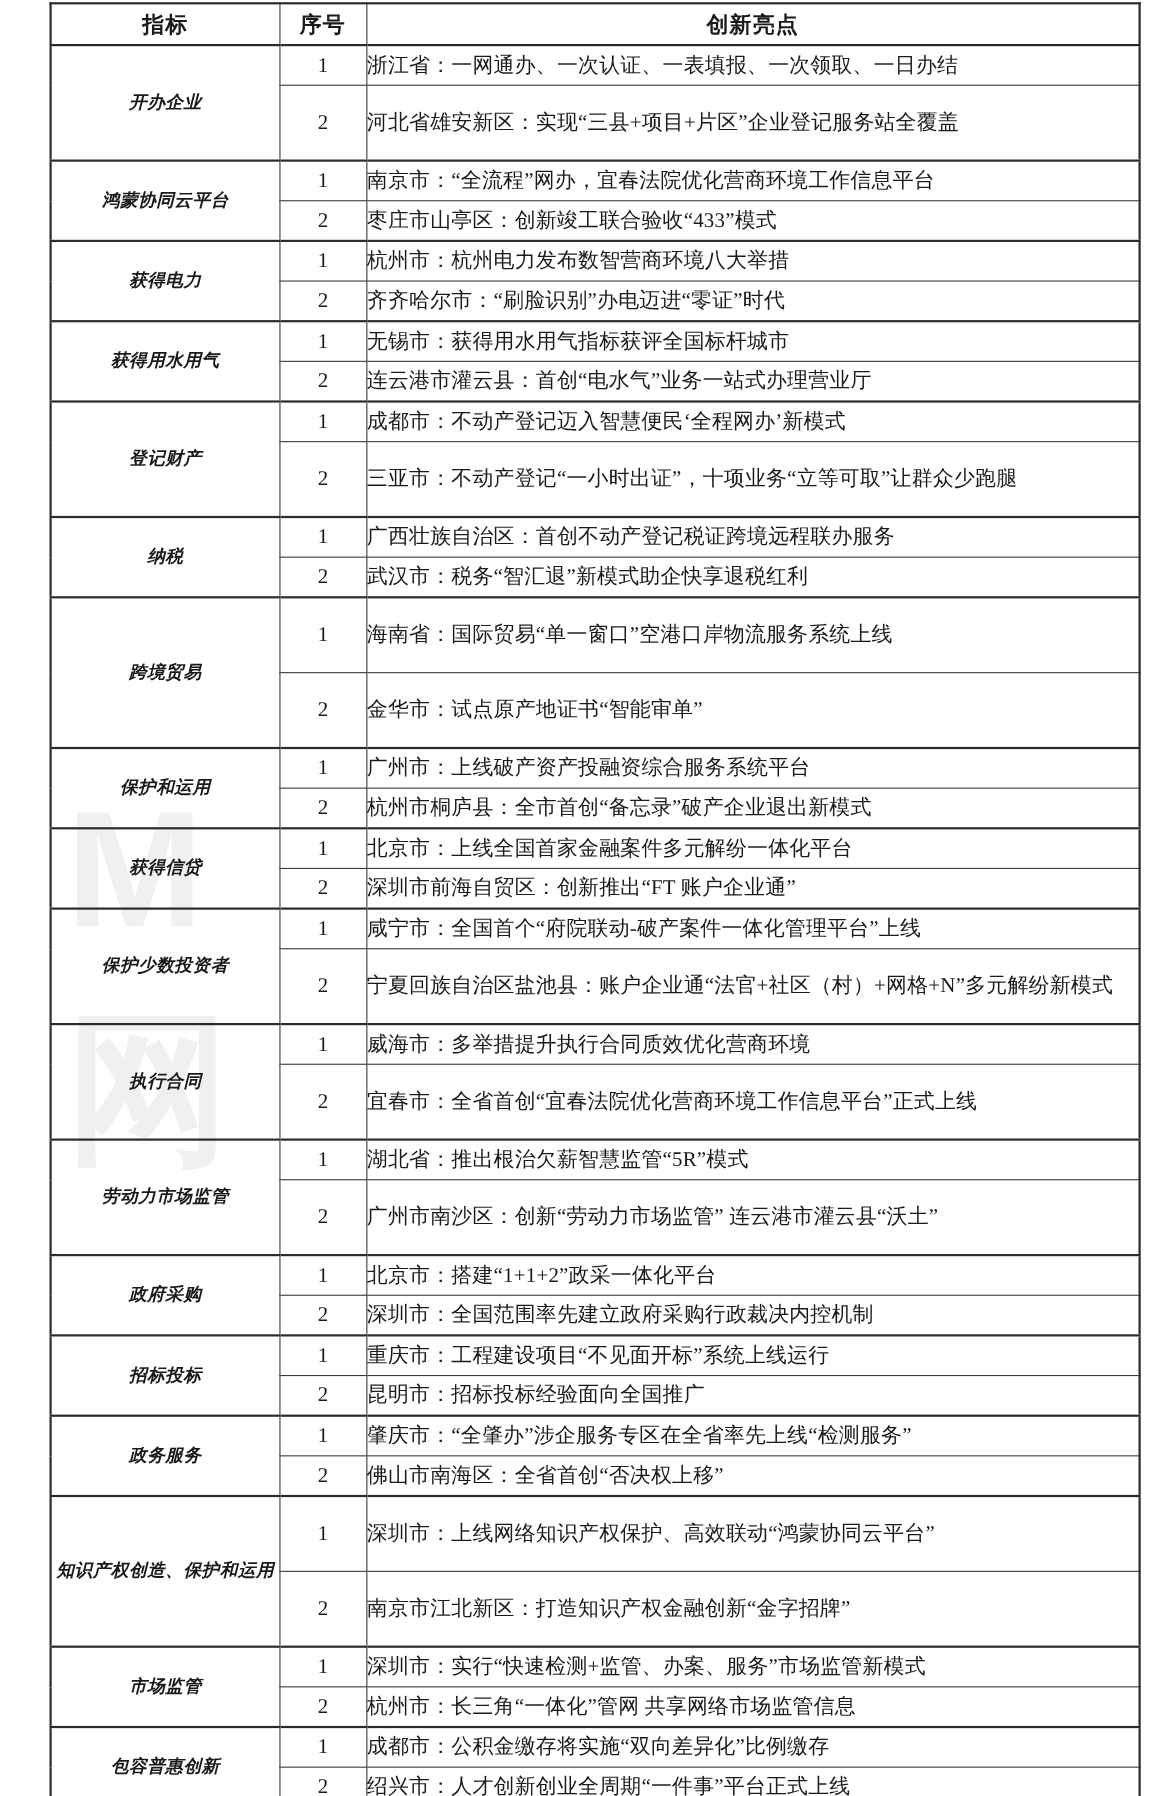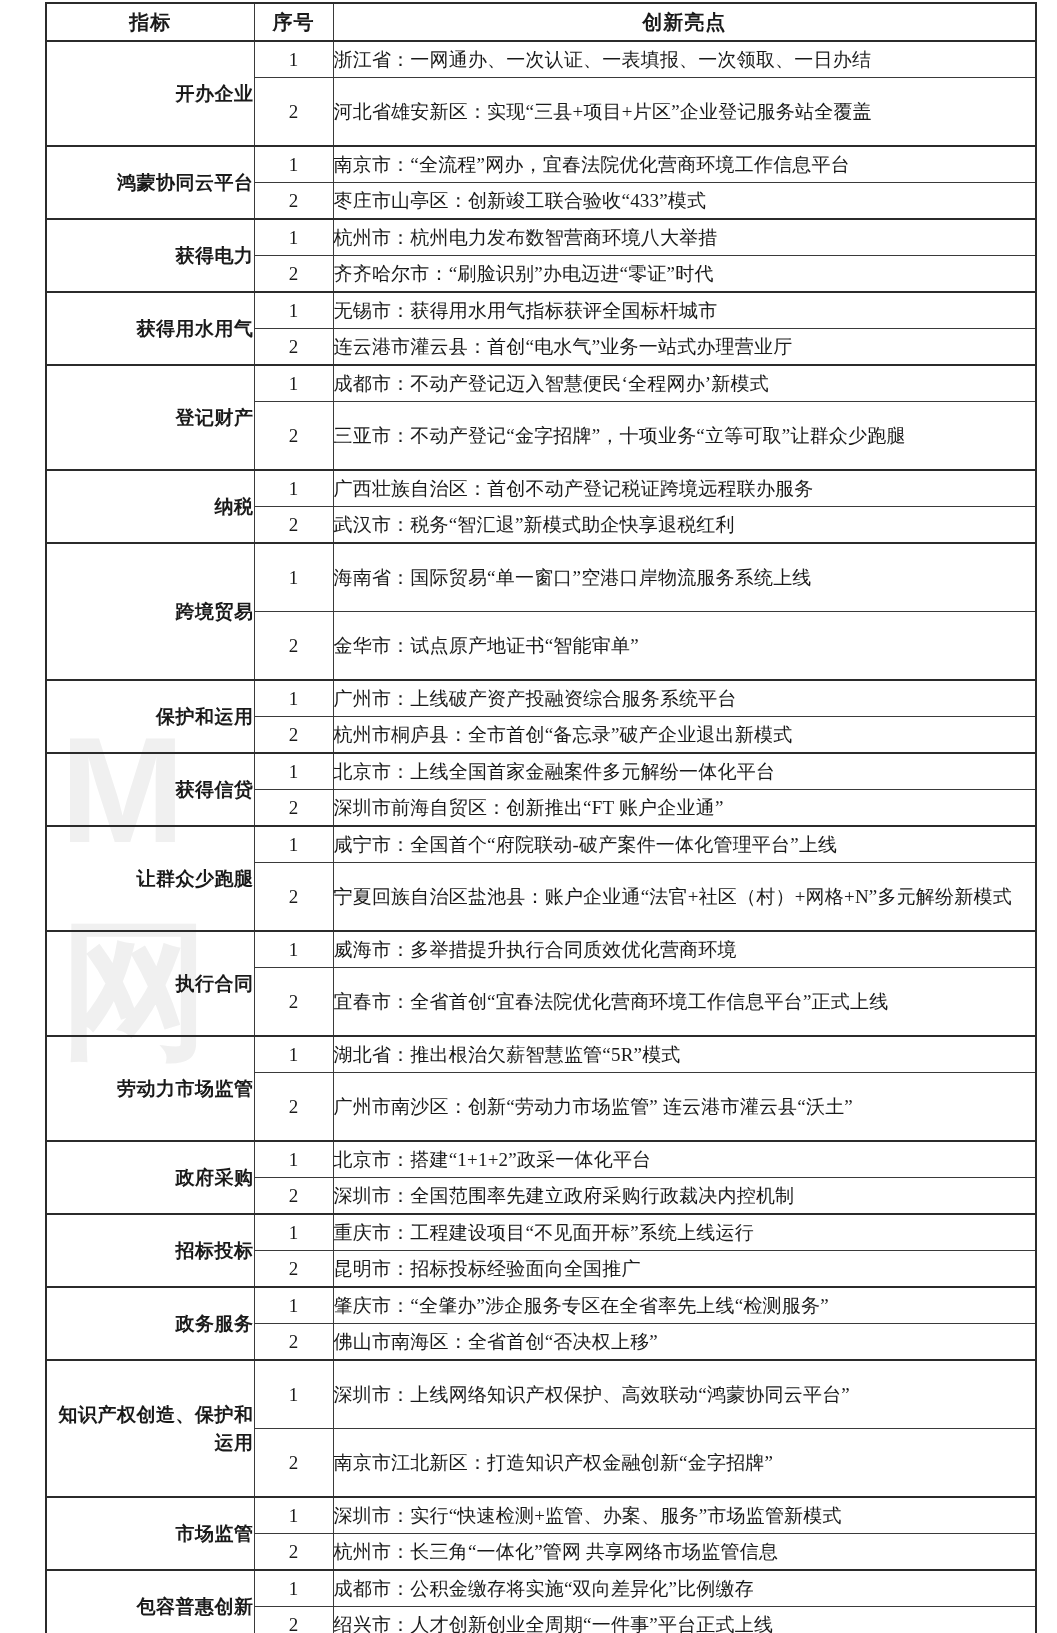--- a/index.html
+++ b/index.html
@@ -79,12 +79,13 @@
   }
 
   td.indicator-cell {
-    text-align: right;
+    text-align: center;
     font-weight: 700;
-    font-size: 19px;
+    font-size: 16px;
     line-height: 1.45;
     padding: 2px 6px;
     letter-spacing: 0.5px;
+    font-style: italic;
   }
 
   td.seq-cell {

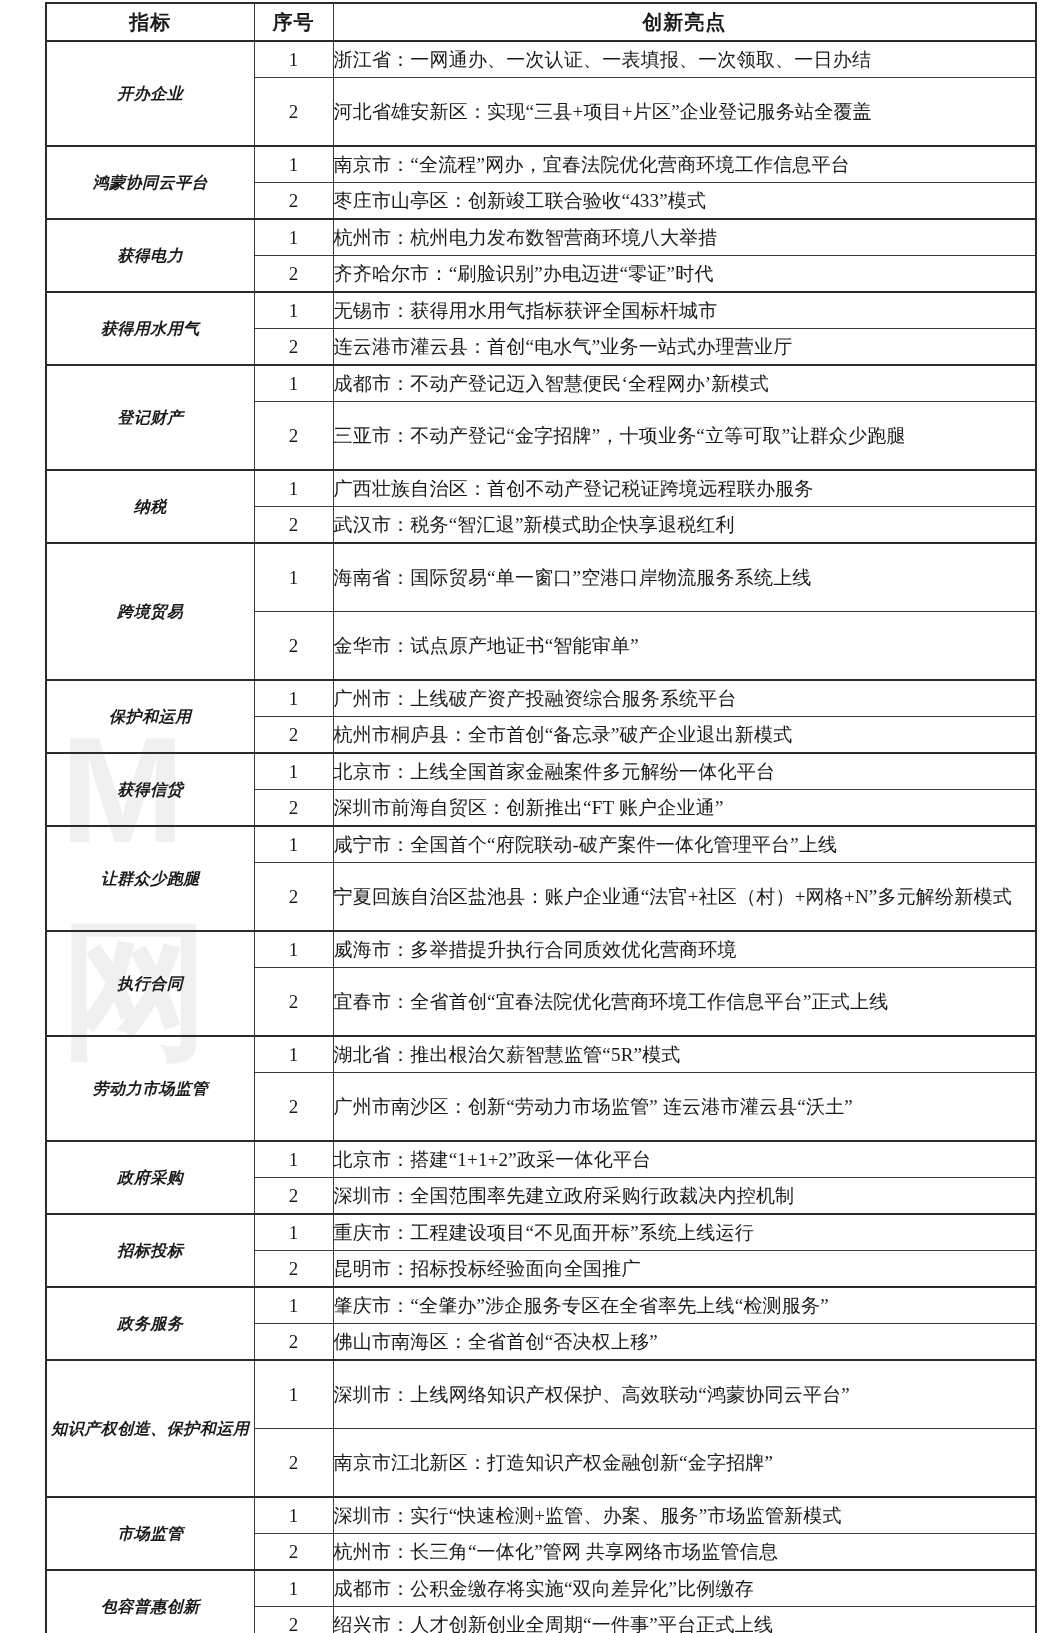--- a/index.html
+++ b/index.html
@@ -176,7 +176,7 @@
         </tr>
         <tr class="r2">
           <td class="seq-cell">2</td>
-          <td class="highlight-cell">三亚市：不动产登记“金字招牌”，十项业务“立等可取”让群众少跑腿</td>
+          <td class="highlight-cell">三亚市：不动产登记“一小时出证”，十项业务“立等可取”让群众少跑腿</td>
         </tr>
         <tr class="r1 group-start">
           <td class="indicator-cell" rowspan="2">纳税</td>

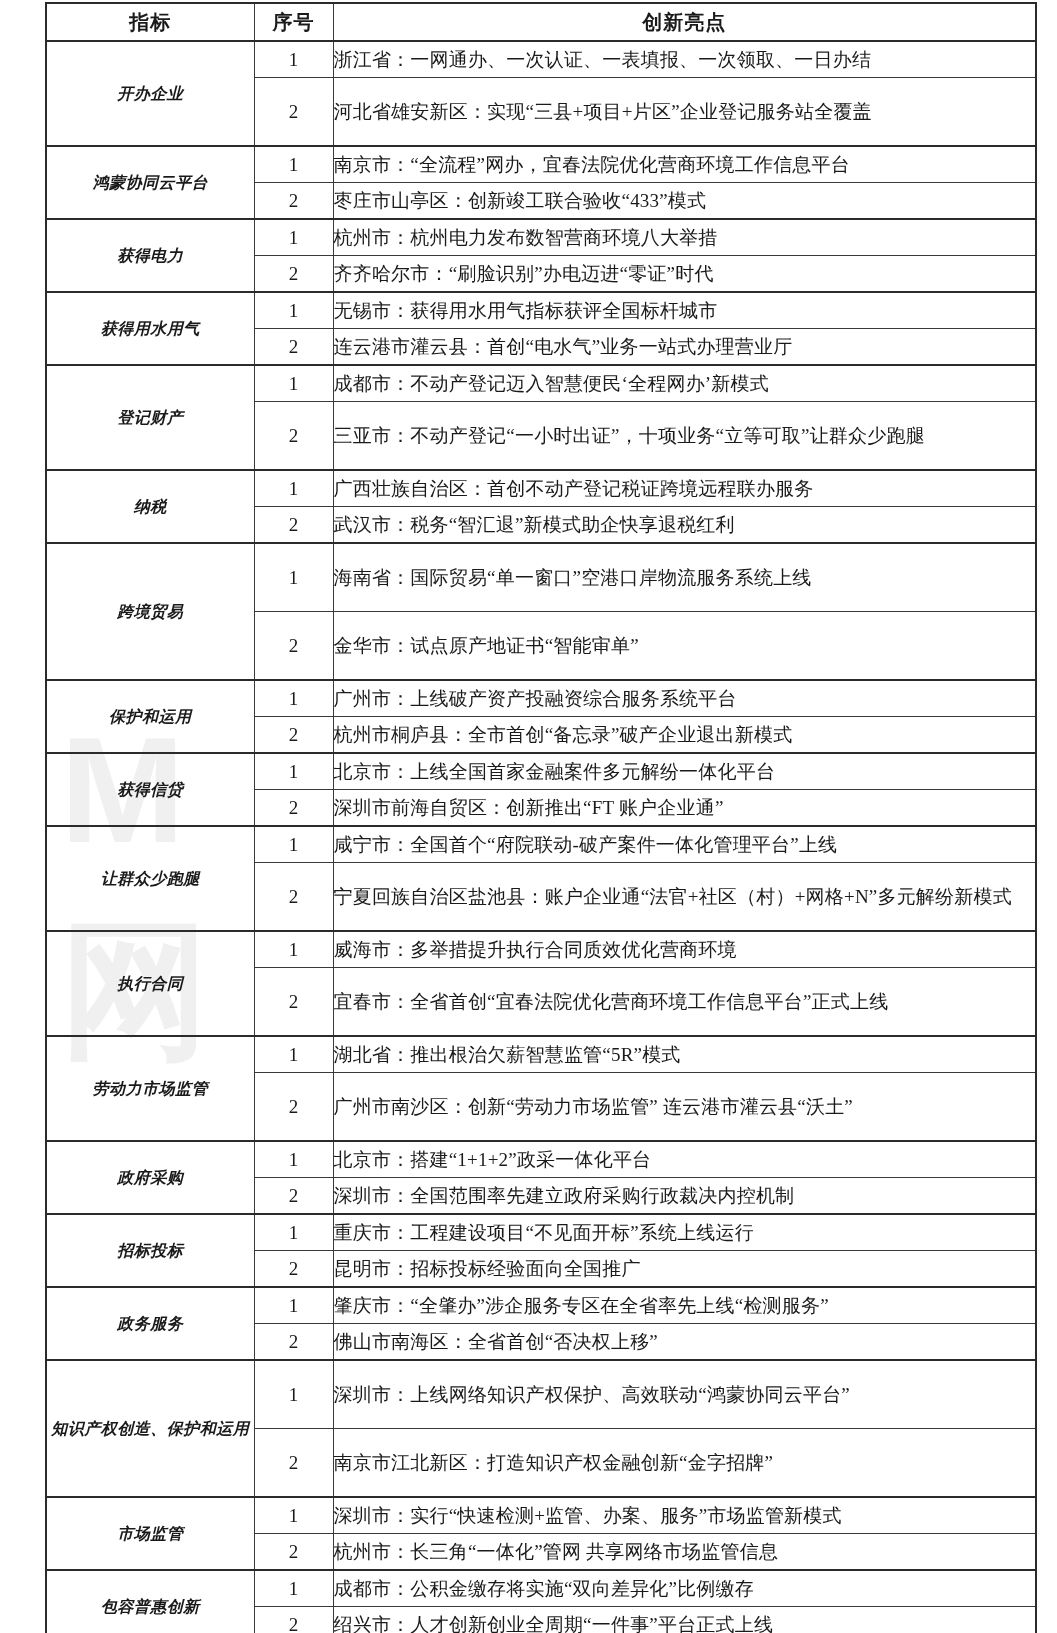--- a/index.html
+++ b/index.html
@@ -215,7 +215,7 @@
           <td class="highlight-cell">深圳市前海自贸区：创新推出“FT 账户企业通”</td>
         </tr>
         <tr class="r1 group-start">
-          <td class="indicator-cell" rowspan="2">让群众少跑腿</td>
+          <td class="indicator-cell" rowspan="2">保护少数投资者</td>
           <td class="seq-cell">1</td>
           <td class="highlight-cell">咸宁市：全国首个“府院联动-破产案件一体化管理平台”上线</td>
         </tr>

